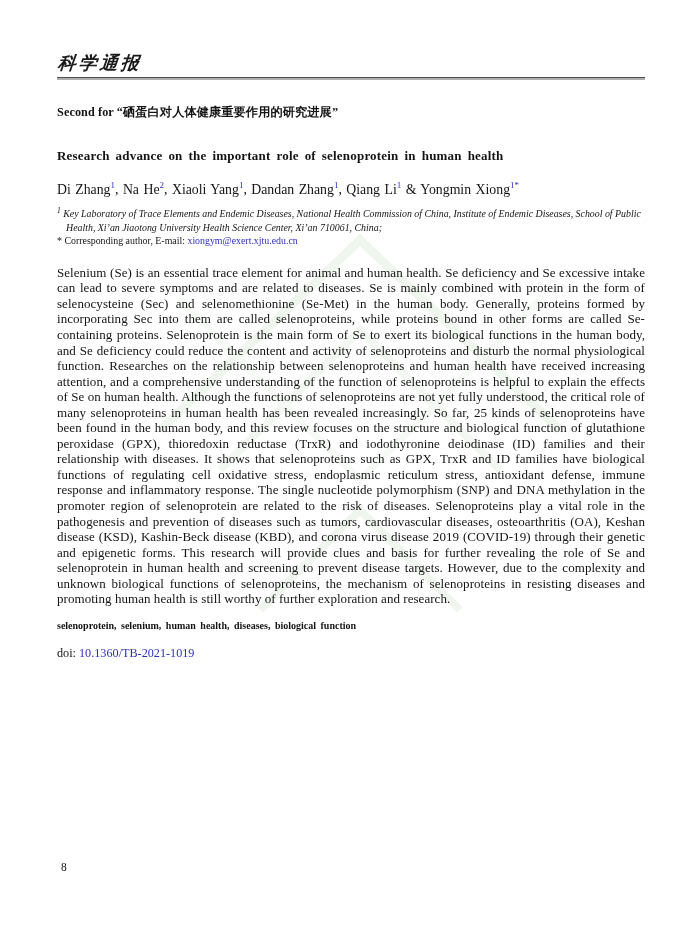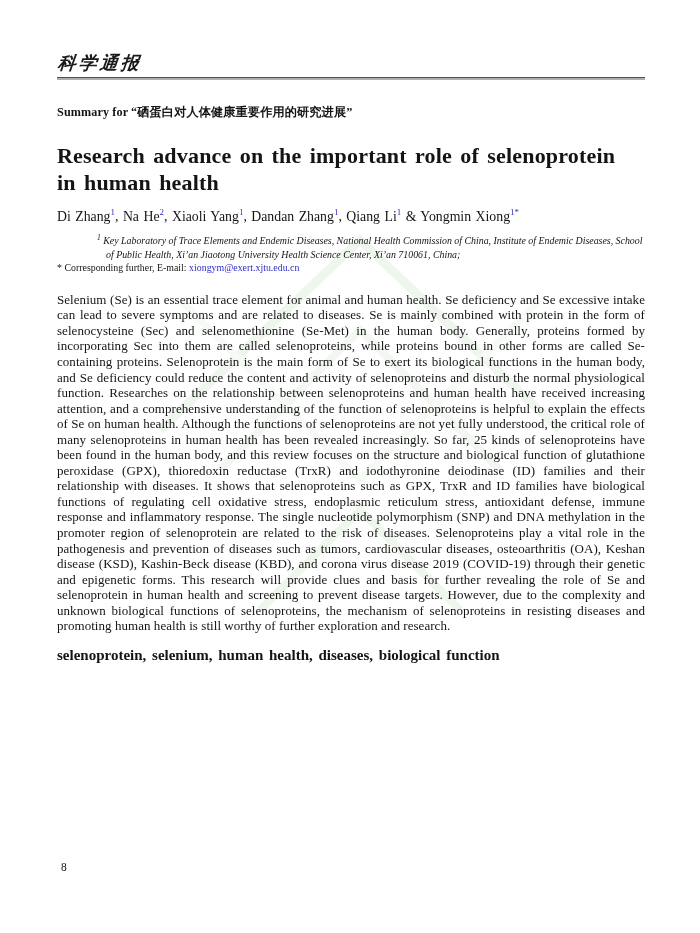--- a/index.html
+++ b/index.html
@@ -129,7 +129,7 @@
       <div class="rule"></div>
     </div>
 
-    <div class="summary"><span>Summary for </span><span>“硒蛋白对人体健康重要作用的研究进展”</span></div>
+    <div class="summary"><span>Second for </span><span>“硒蛋白对人体健康重要作用的研究进展”</span></div>
 
     <h1 class="title" style="margin:21px 0 0 0;">Research advance on the important role of selenoprotein in human health</h1>
 

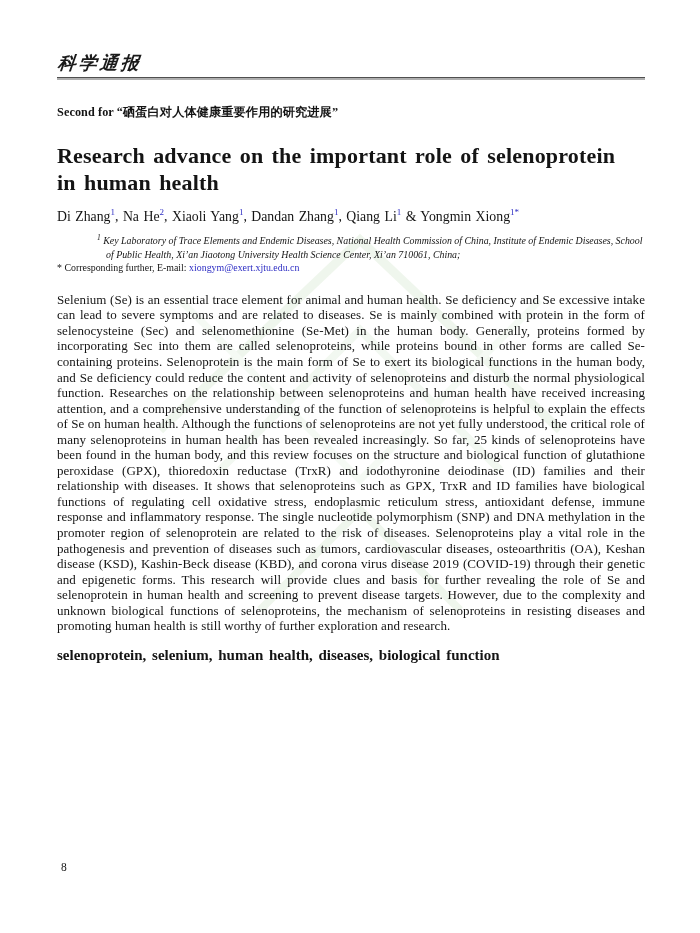--- a/index.html
+++ b/index.html
@@ -49,7 +49,7 @@
   }
   .title {
     margin-top: 21px;
-    font-size: 22px;
+    font-size: 13px;
     font-weight: bold;
     line-height: 27px;
     max-width: 570px;

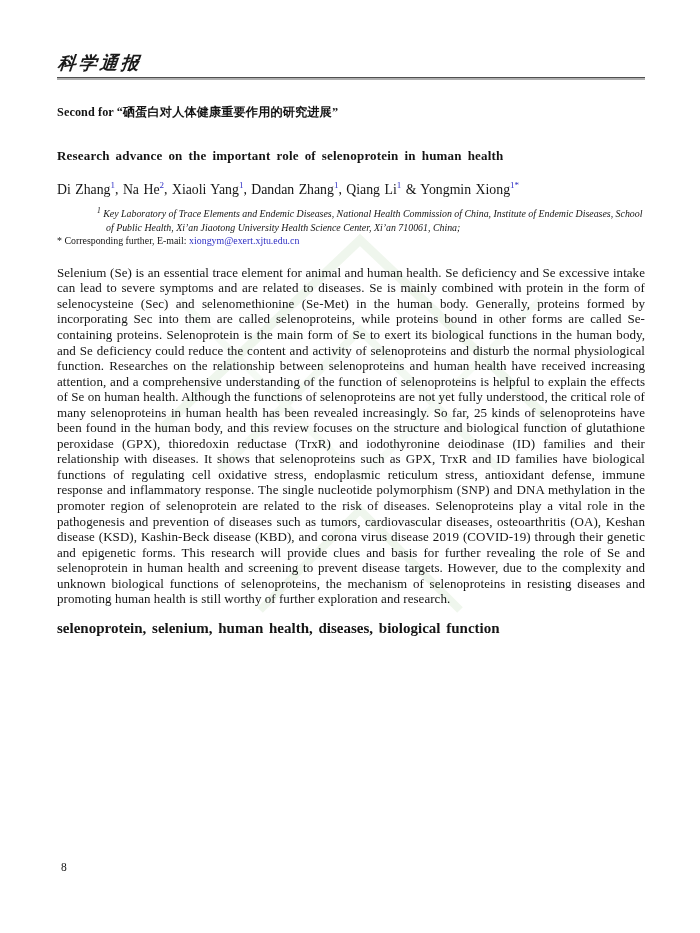--- a/index.html
+++ b/index.html
@@ -76,7 +76,6 @@
     font-style: italic;
     padding-left: 9px;
     text-indent: -9px;
-    margin-left: 40px;
   }
   .affil-item sup.mark { font-size: 7.5px; color: #141414; }
   .corresponding {

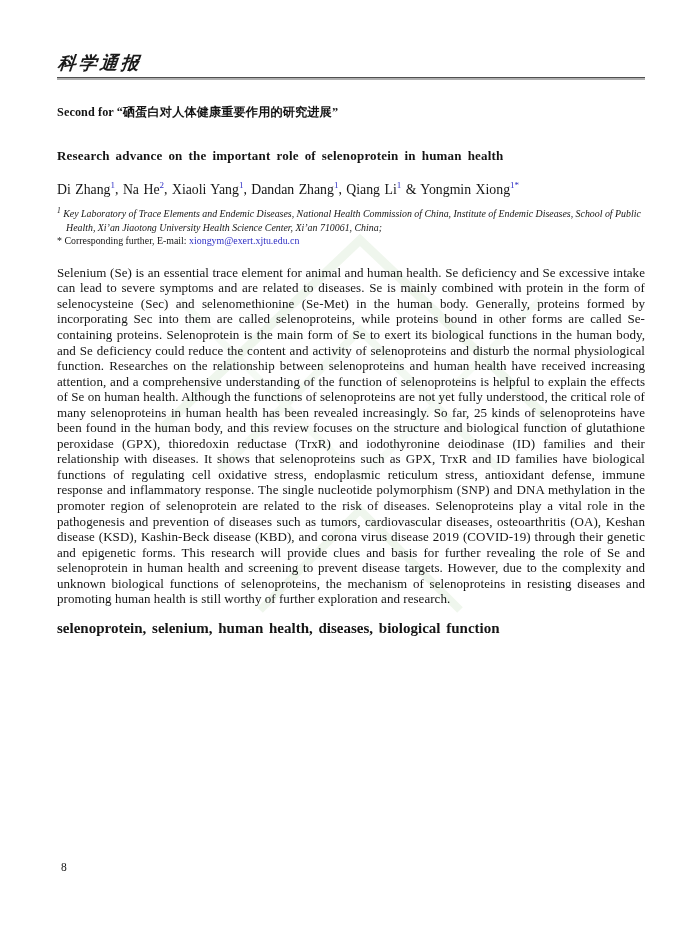--- a/index.html
+++ b/index.html
@@ -136,7 +136,7 @@
 
     <div class="affils">
       <div class="affil-item"><sup class="mark">1</sup> <span>Key Laboratory of Trace Elements and Endemic Diseases, National Health Commission of China, Institute of Endemic Diseases, School of Public Health, Xi’an Jiaotong University Health Science Center, Xi’an 710061, China;</span></div>
-      <div class="corresponding"><span class="star">*</span> <span>Corresponding further, E-mail: </span><a class="link">xiongym@exert.xjtu.edu.cn</a></div>
+      <div class="corresponding"><span class="star">*</span> <span>Corresponding author, E-mail: </span><a class="link">xiongym@exert.xjtu.edu.cn</a></div>
     </div>
 
     <p class="abstract" style="margin:17px 0 0 0;">Selenium (Se) is an essential trace element for animal and human health. Se deficiency and Se excessive intake can lead to severe symptoms and are related to diseases. Se is mainly combined with protein in the form of selenocysteine (Sec) and selenomethionine (Se-Met) in the human body. Generally, proteins formed by incorporating Sec into them are called selenoproteins, while proteins bound in other forms are called Se-containing proteins. Selenoprotein is the main form of Se to exert its biological functions in the human body, and Se deficiency could reduce the content and activity of selenoproteins and disturb the normal physiological function. Researches on the relationship between selenoproteins and human health have received increasing attention, and a comprehensive understanding of the function of selenoproteins is helpful to explain the effects of Se on human health. Although the functions of selenoproteins are not yet fully understood, the critical role of many selenoproteins in human health has been revealed increasingly. So far, 25 kinds of selenoproteins have been found in the human body, and this review focuses on the structure and biological function of glutathione peroxidase (GPX), thioredoxin reductase (TrxR) and iodothyronine deiodinase (ID) families and their relationship with diseases. It shows that selenoproteins such as GPX, TrxR and ID families have biological functions of regulating cell oxidative stress, endoplasmic reticulum stress, antioxidant defense, immune response and inflammatory response. The single nucleotide polymorphism (SNP) and DNA methylation in the promoter region of selenoprotein are related to the risk of diseases. Selenoproteins play a vital role in the pathogenesis and prevention of diseases such as tumors, cardiovascular diseases, osteoarthritis (OA), Keshan disease (KSD), Kashin-Beck disease (KBD), and corona virus disease 2019 (COVID-19) through their genetic and epigenetic forms. This research will provide clues and basis for further revealing the role of Se and selenoprotein in human health and screening to prevent disease targets. However, due to the complexity and unknown biological functions of selenoproteins, the mechanism of selenoproteins in resisting diseases and promoting human health is still worthy of further exploration and research.</p>

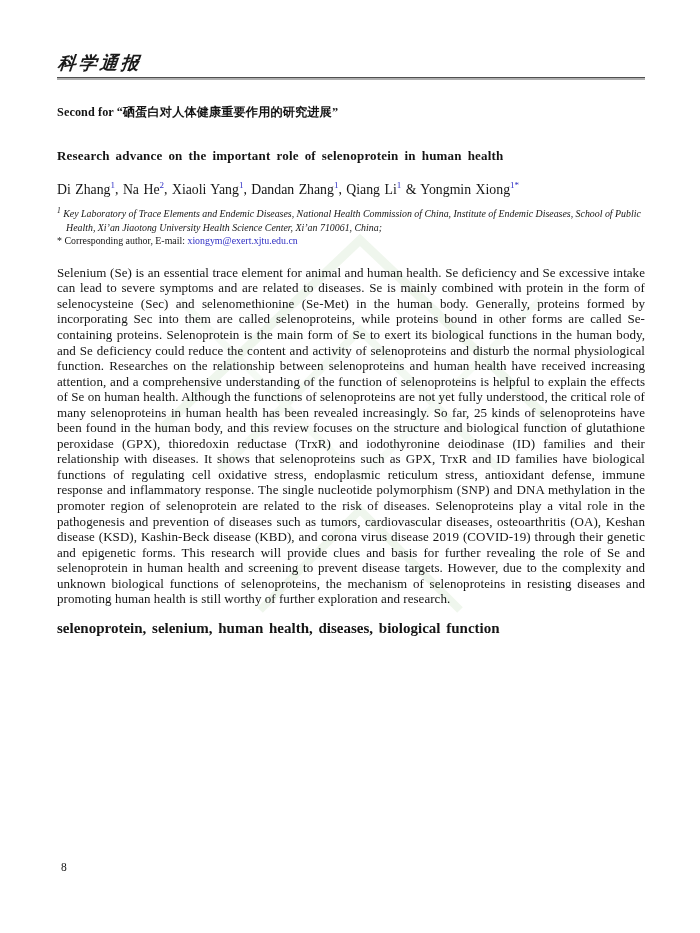--- a/index.html
+++ b/index.html
@@ -94,7 +94,7 @@
   }
   .keywords {
     margin-top: 13px;
-    font-size: 15px;
+    font-size: 10px;
     font-weight: bold;
     word-spacing: 2px;
   }

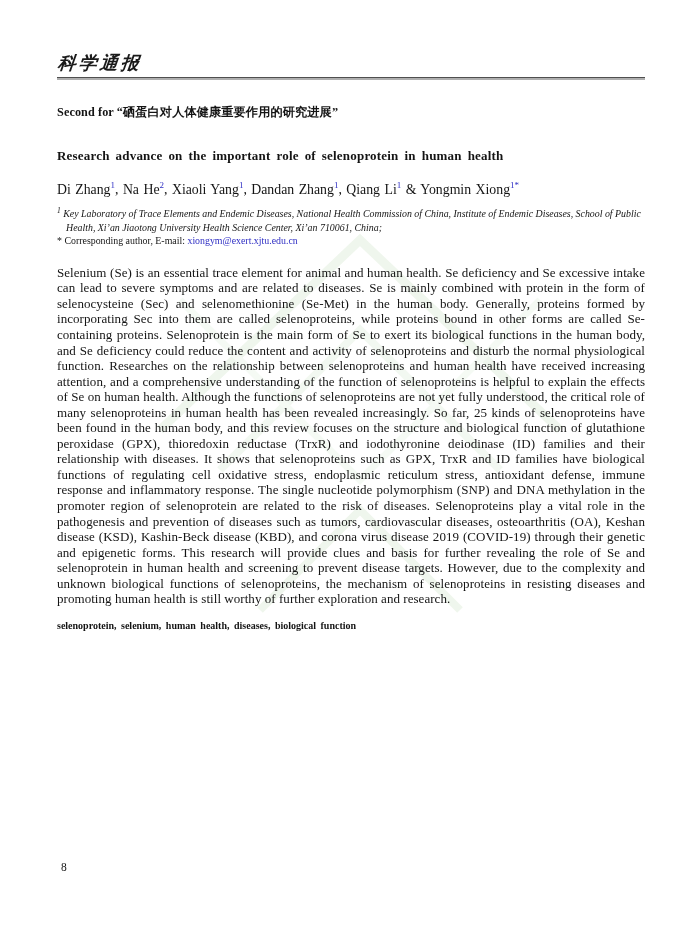--- a/index.html
+++ b/index.html
@@ -143,6 +143,7 @@
 
     <div class="keywords">selenoprotein, selenium, human health, diseases, biological function</div>
 
+    <div class="doi-line"><span>doi: </span><a class="link">10.1360/TB-2021-1019</a></div>
 
   </div>
 

